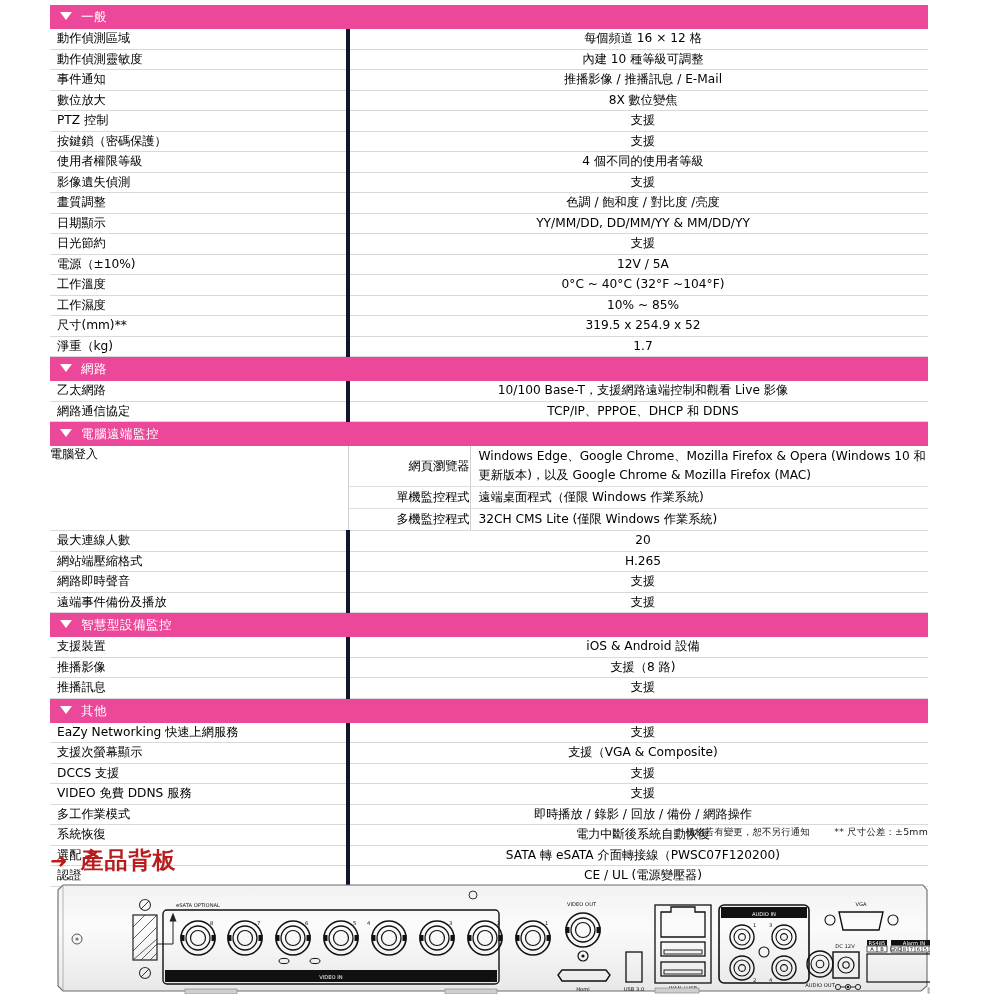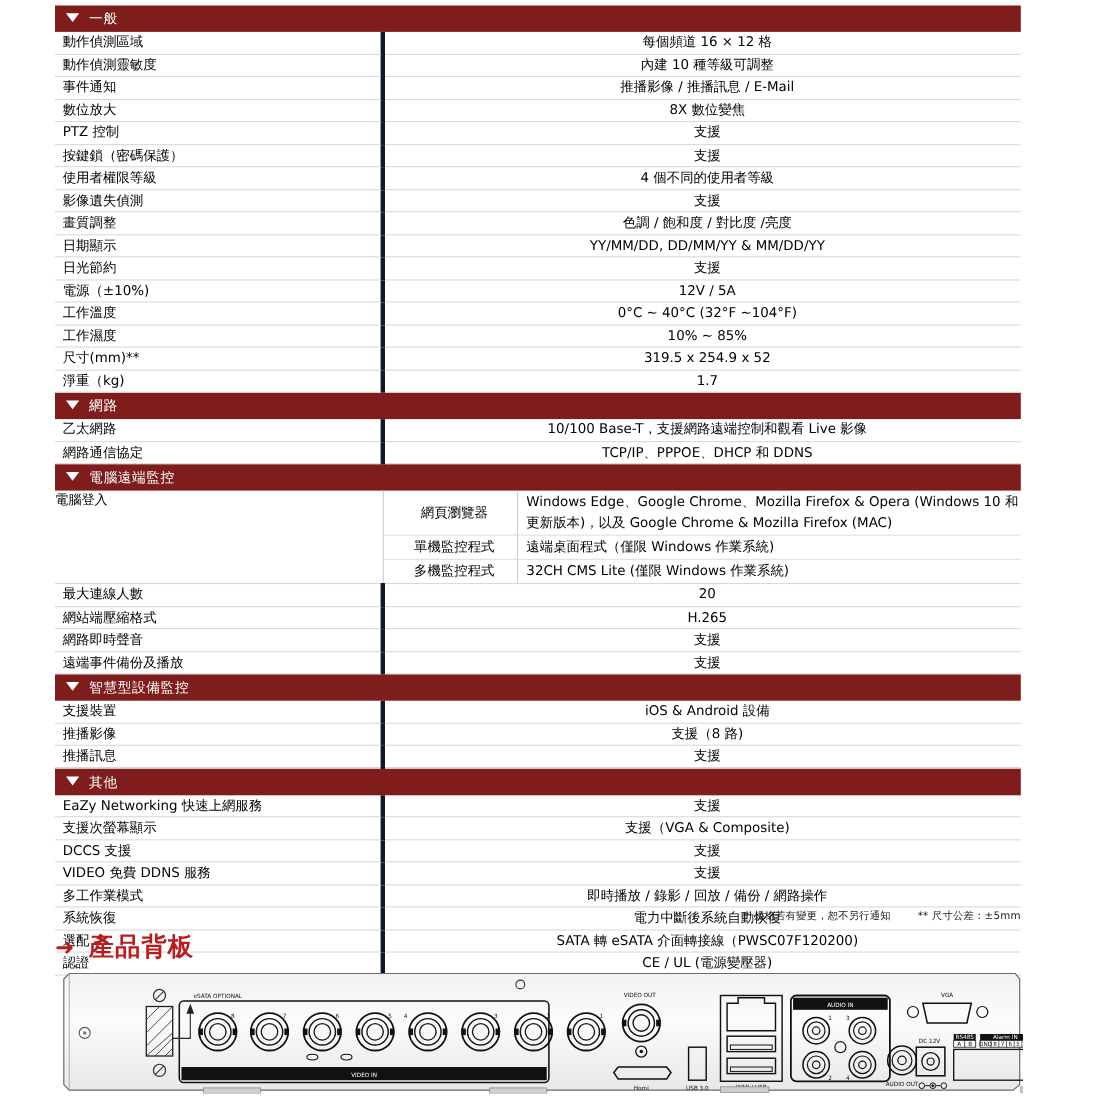--- a/index.html
+++ b/index.html
@@ -35,7 +35,7 @@
   }
   
   .sec-head td {
-    background: #7f1d1d;
+    background: #ec4899;
     color: #ffffff;
     font-size: 12.5px;
     line-height: 24px;

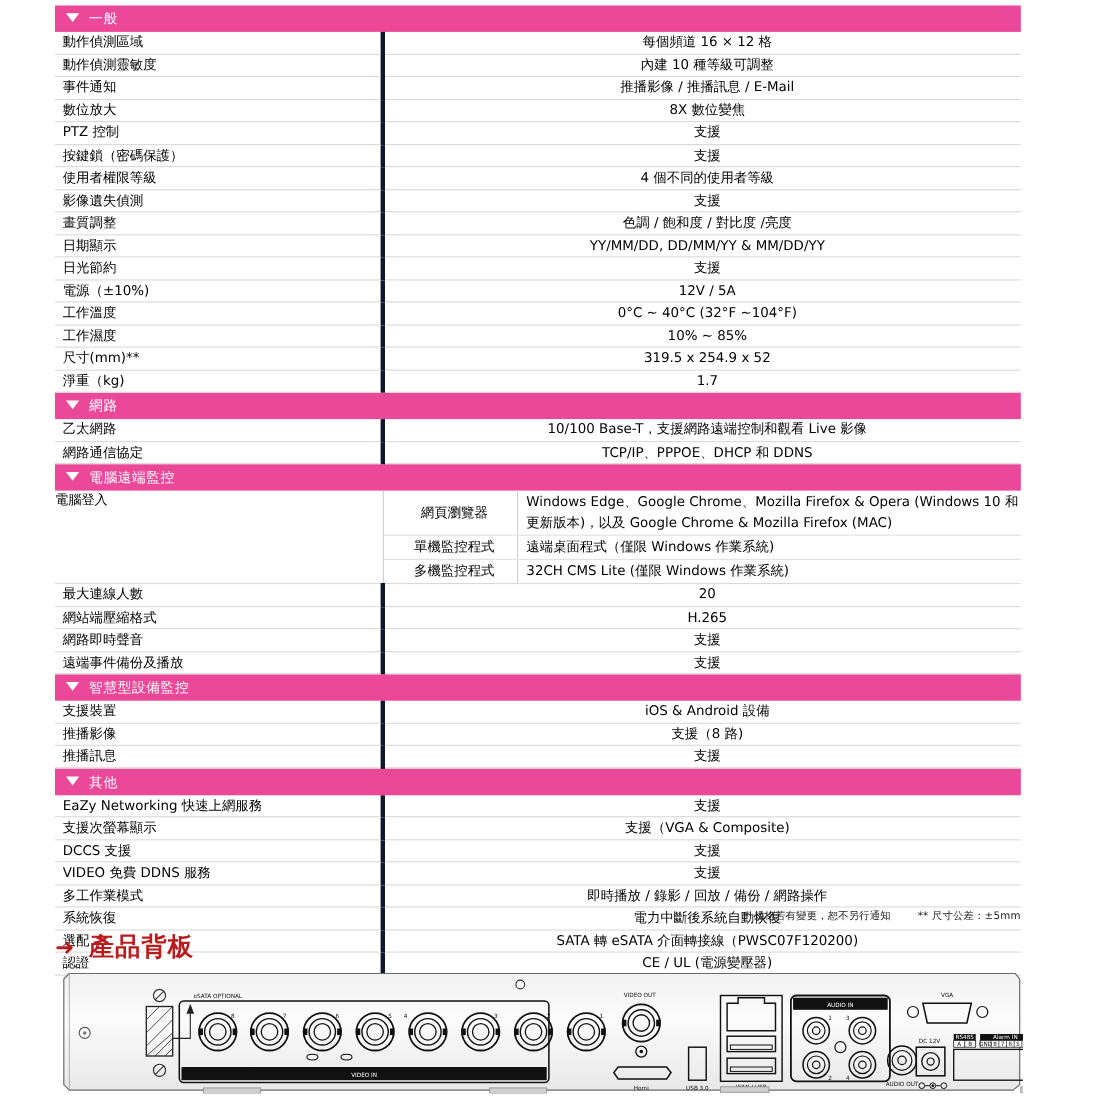--- a/index.html
+++ b/index.html
@@ -99,7 +99,7 @@
     width: 113px;
     padding-left: 8px;
     border-right: 1px solid #cfcfcf;
-    text-align: center;
+    text-align: right;
     white-space: nowrap;
   }
   table.sub td.subval {

